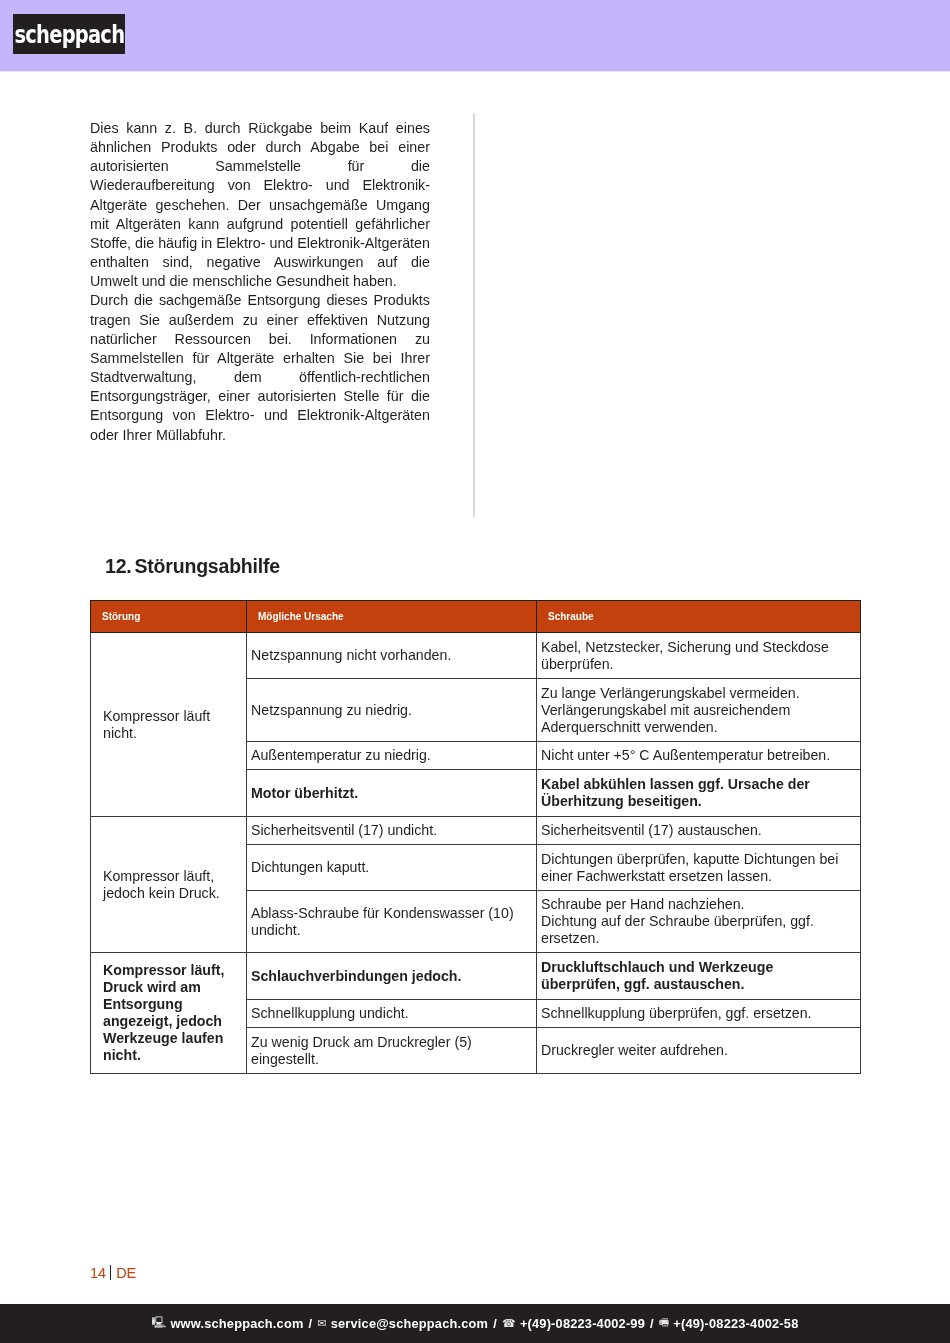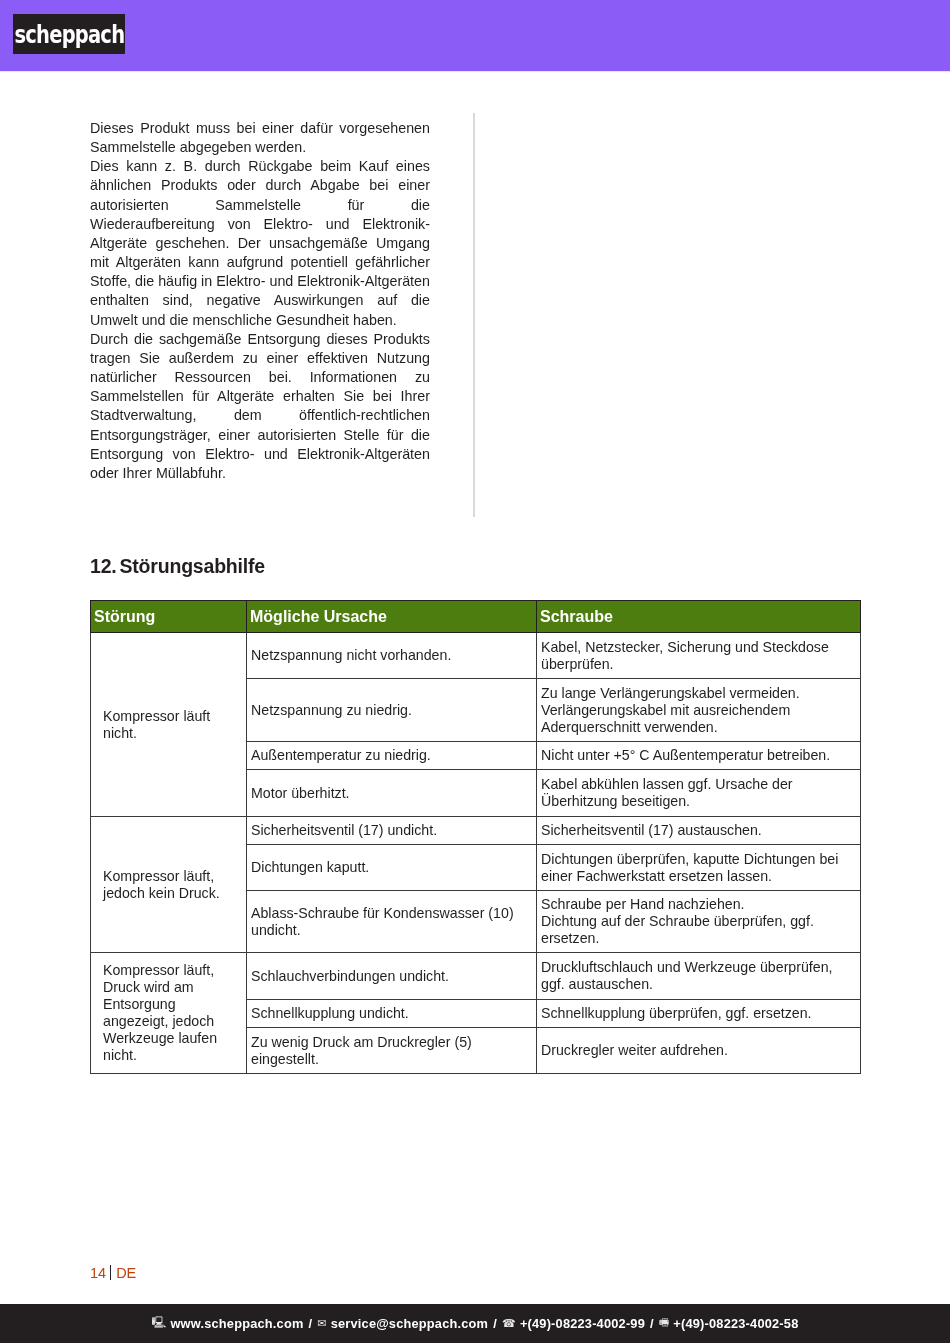--- a/index.html
+++ b/index.html
@@ -10,7 +10,7 @@
   }
   .top-band {
     position: absolute; left: 0; top: 0; width: 950px; height: 71px;
-    background: #8b5cf6; border-bottom: 1px solid #e6e6e6;
+    background: #c4b5fd; border-bottom: 1px solid #e6e6e6;
   }
   .logo {
     position: absolute; left: 13px; top: 14px; width: 112px; height: 40px;

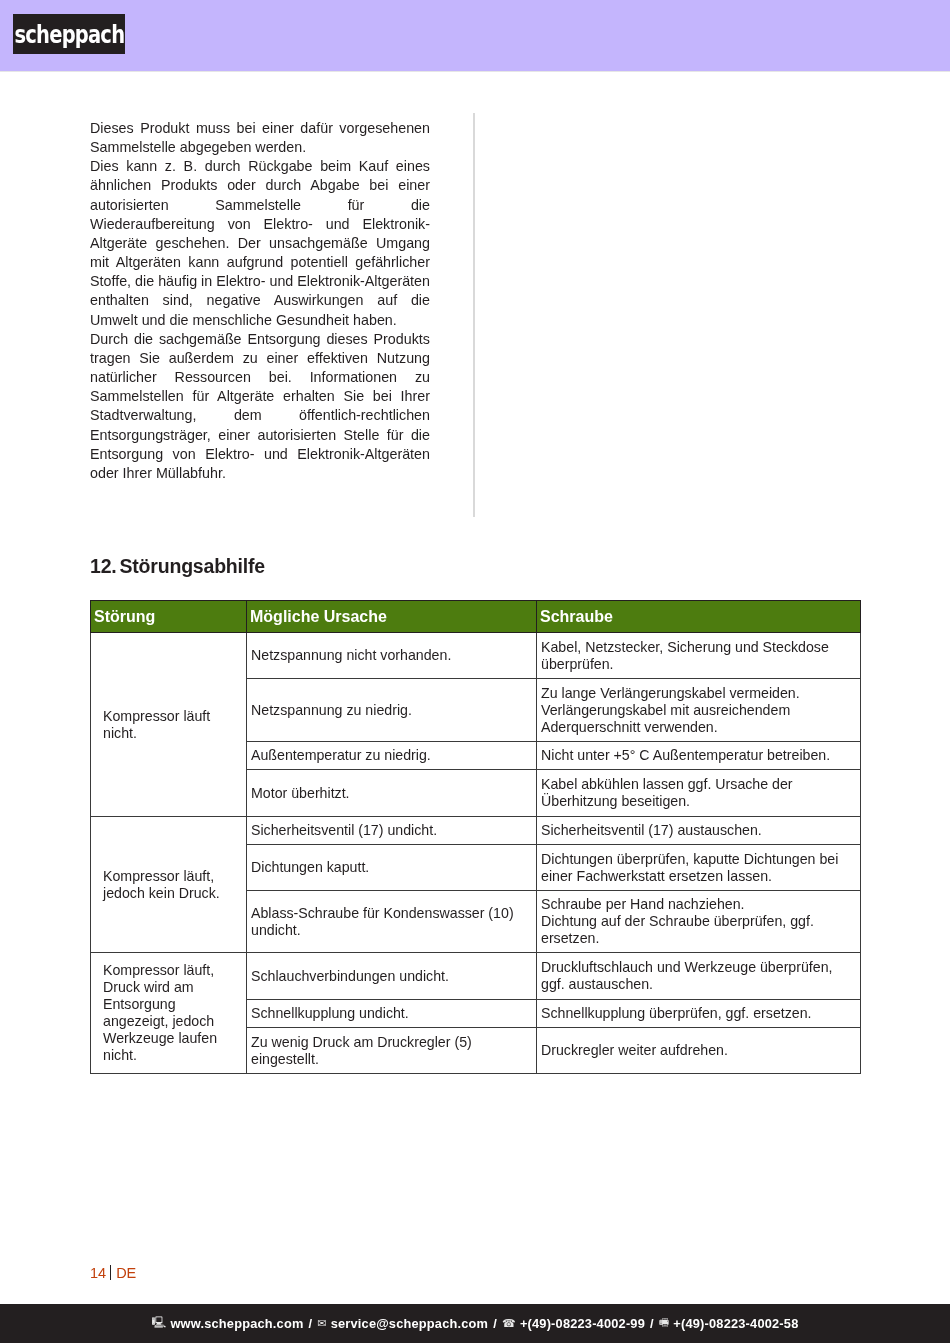--- a/index.html
+++ b/index.html
@@ -90,7 +90,6 @@
 </div>
 
 <div class="intro">
-  <p>Dieses Produkt muss bei einer dafür vorgesehenen Sammelstelle abgegeben werden.</p>
   <p>Dies kann z. B. durch Rückgabe beim Kauf eines ähnlichen Produkts oder durch Abgabe bei einer autorisierten Sammelstelle für die Wiederaufbereitung von Elektro- und Elektronik- Altgeräte geschehen. Der unsachgemäße Umgang mit Altgeräten kann aufgrund potentiell gefährlicher Stoffe, die häufig in Elektro- und Elektronik-Altgeräten enthalten sind, negative Auswirkungen auf die Umwelt und die menschliche Gesundheit haben.</p>
   <p>Durch die sachgemäße Entsorgung dieses Produkts tragen Sie außerdem zu einer effektiven Nutzung natürlicher Ressourcen bei. Informationen zu Sammelstellen für Altgeräte erhalten Sie bei Ihrer Stadtverwaltung, dem öffentlich-rechtlichen Entsorgungsträger, einer autorisierten Stelle für die Entsorgung von Elektro- und Elektronik-Altgeräten oder Ihrer Müllabfuhr.</p>
 </div>

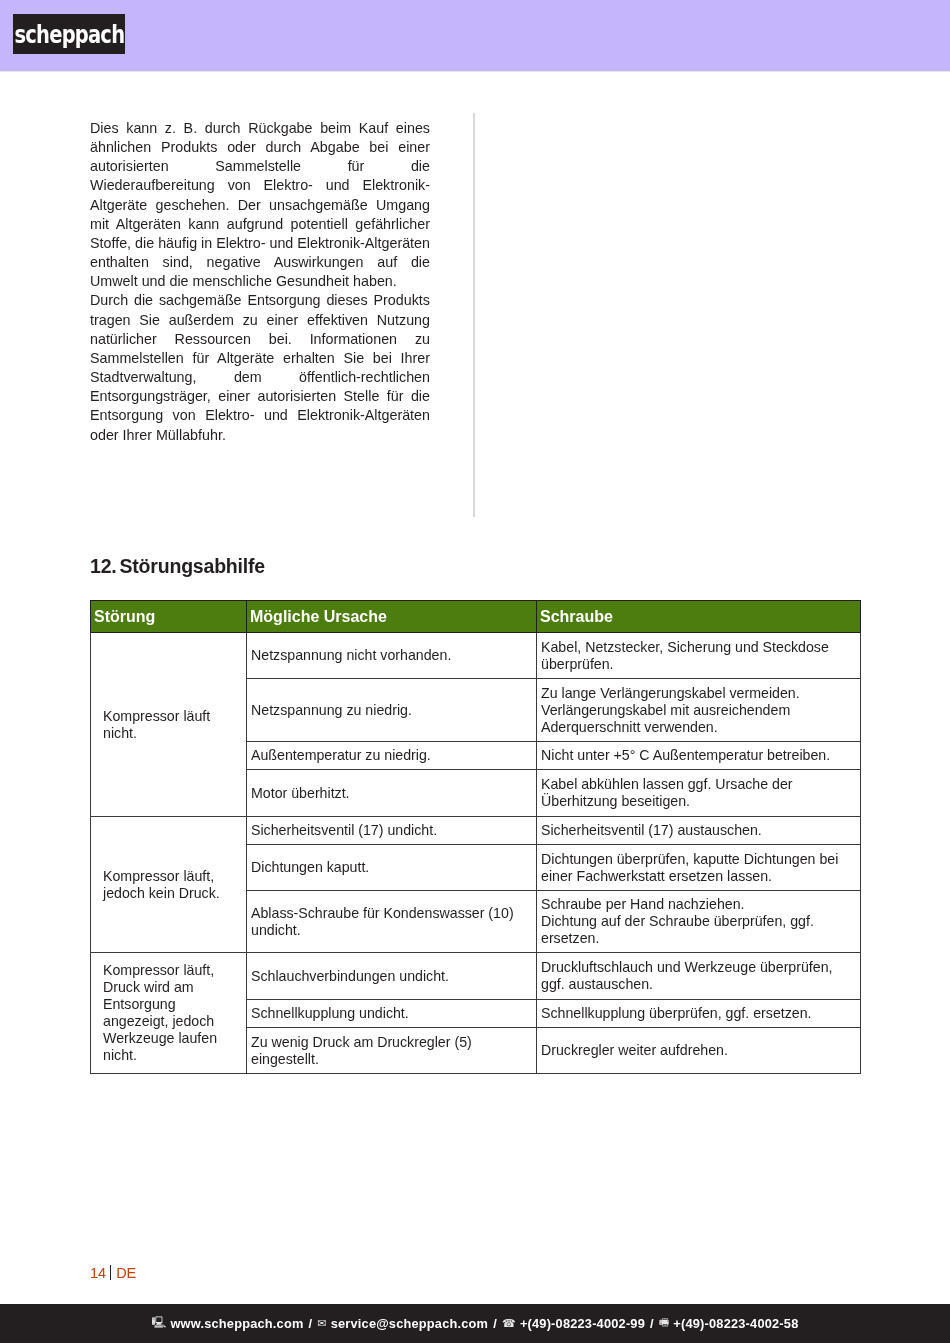--- a/index.html
+++ b/index.html
@@ -34,7 +34,7 @@
   }
 
   .section-title {
-    position: absolute; left: 90px; top: 555px;
+    position: absolute; left: 105px; top: 555px;
     font-size: 19.5px; font-weight: bold; color: #231f20;
     letter-spacing: -0.2px;
     text-align: right;

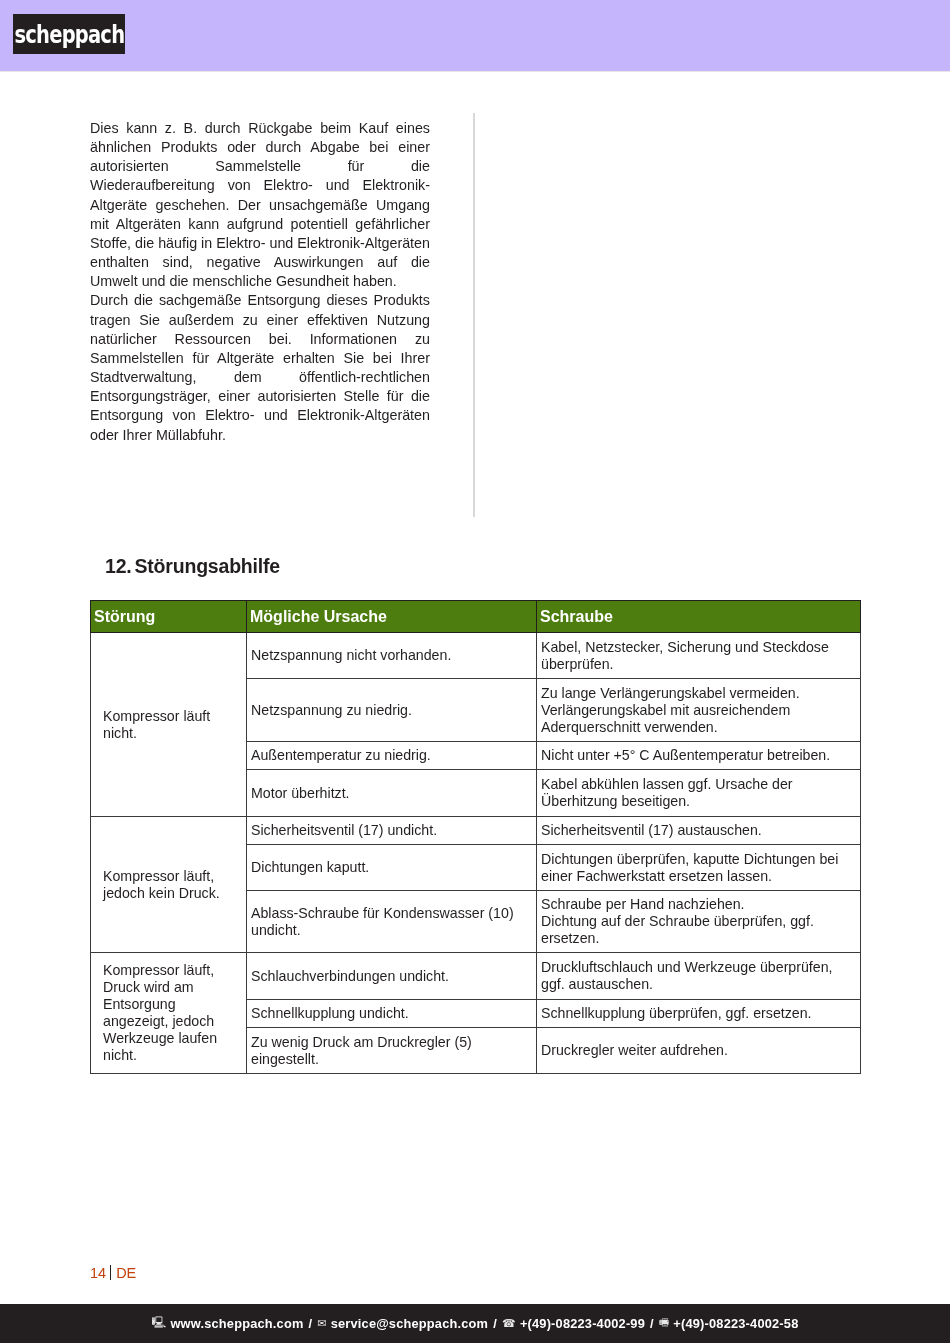--- a/index.html
+++ b/index.html
@@ -47,8 +47,8 @@
     font-size: 14.2px; line-height: 17px; color: #231f20;
   }
   table.trouble th {
-    background: #4d7c0f; color: #ffffff; font-weight: bold; text-align: left;
-    height: 32px; padding: 0 3px; box-sizing: border-box; font-size: 16px;
+    background: #c2410c; color: #ffffff; font-weight: bold; text-align: left;
+    height: 32px; padding: 0 11px; box-sizing: border-box; font-size: 10px;
     border: 1px solid #231f20;
   }
   table.trouble td {

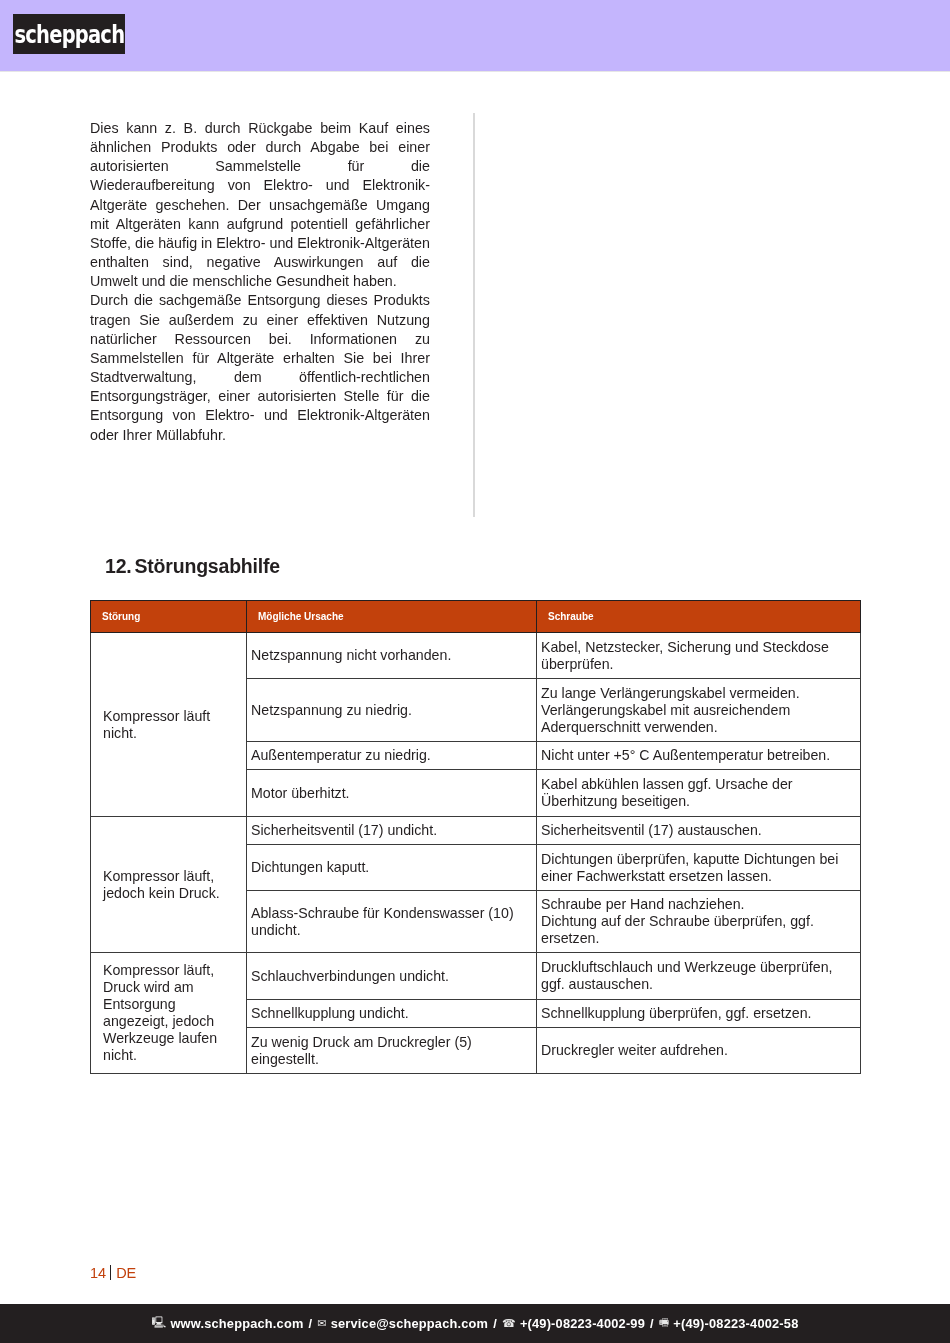--- a/index.html
+++ b/index.html
@@ -59,7 +59,7 @@
   .h45 { height: 46px; }
   .h63 { height: 63px; }
   .h28 { height: 28px; }
-  .h47 { height: 47px; }
+  .h47 { height: 47px; font-weight: bold; }
   .h62 { height: 62px; }
 
   .page-num {

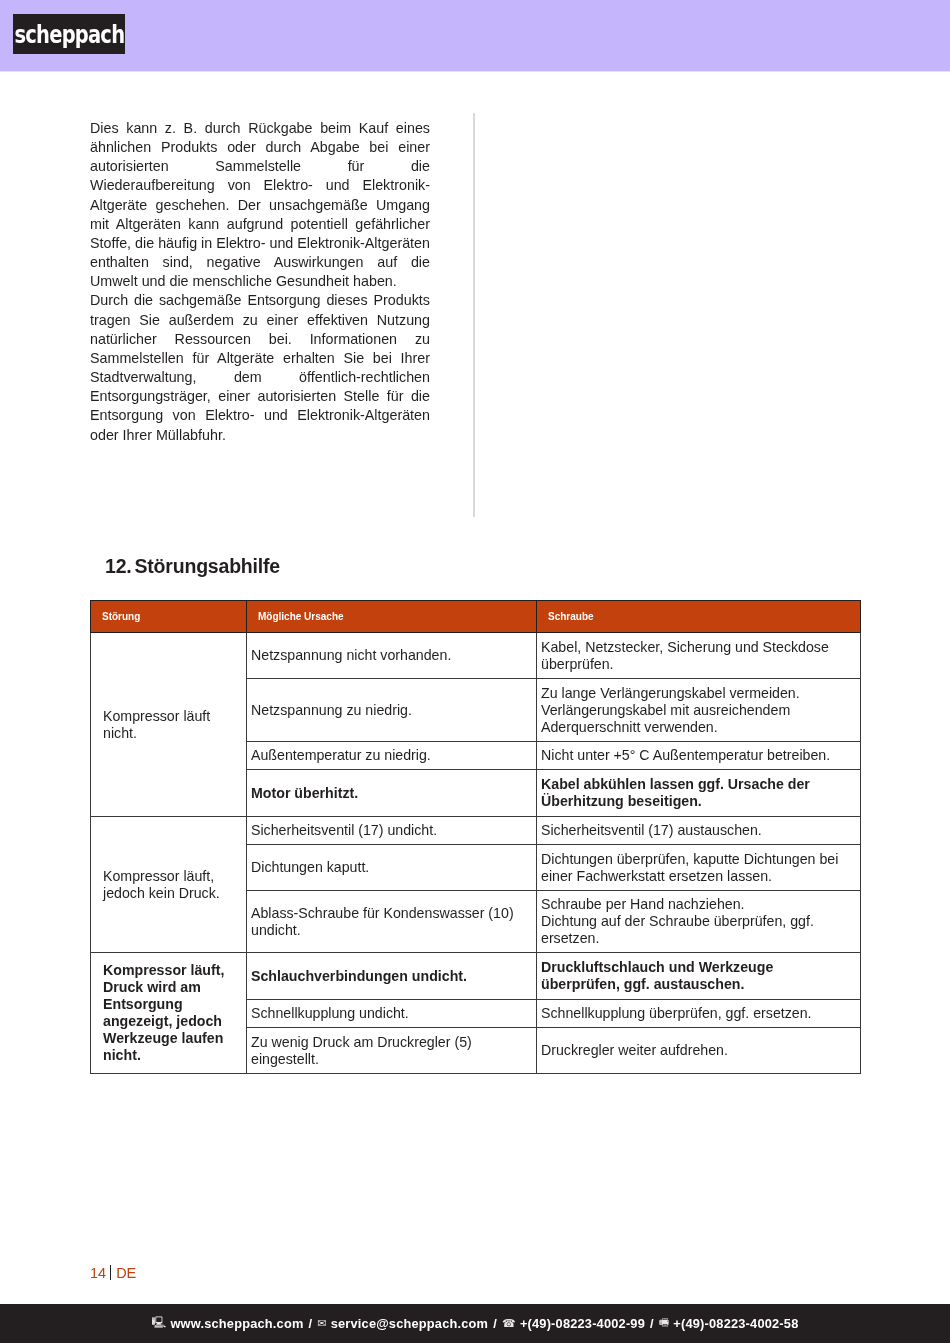--- a/index.html
+++ b/index.html
@@ -150,7 +150,7 @@
 
     <tr class="h47">
       <td class="problem" rowspan="3">Kompressor läuft, Druck wird am Entsorgung angezeigt, jedoch Werkzeuge laufen nicht.</td>
-      <td>Schlauchverbindungen undicht.</td>
+      <td>Schlauchverbindungen jedoch.</td>
       <td>Druckluftschlauch und Werkzeuge überprüfen, ggf. austauschen.</td>
     </tr>
     <tr class="h28">

